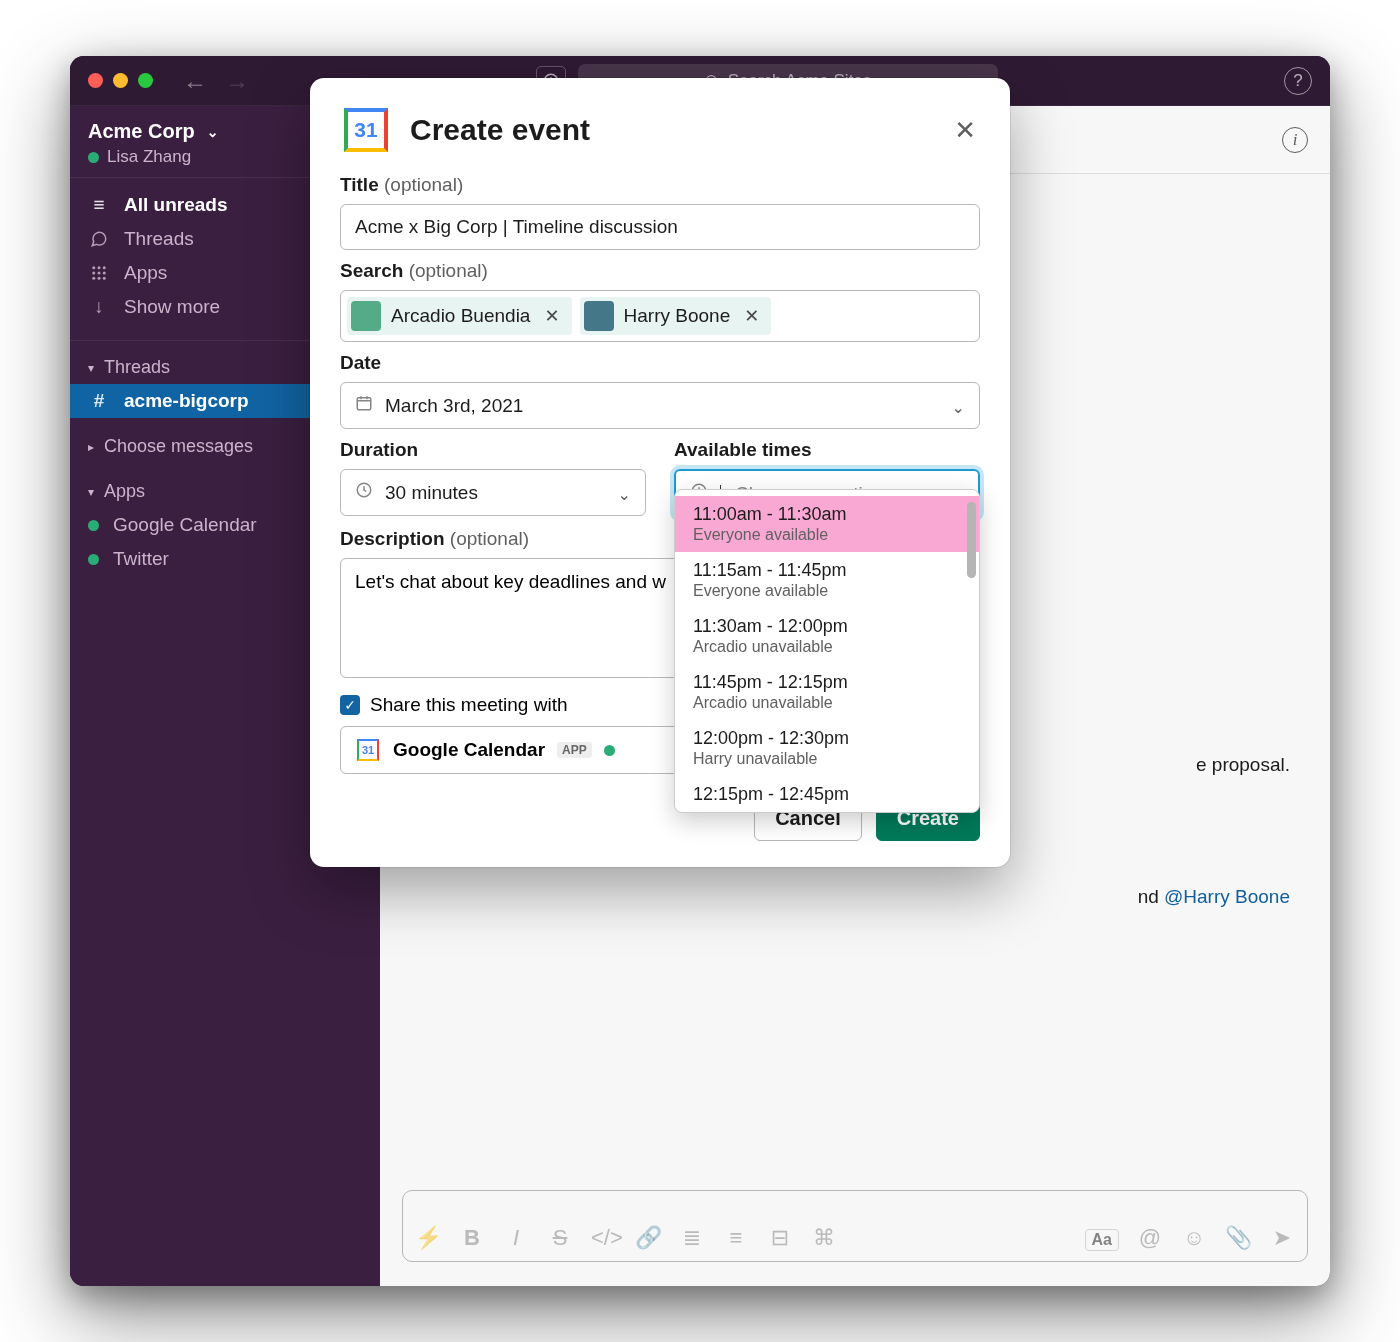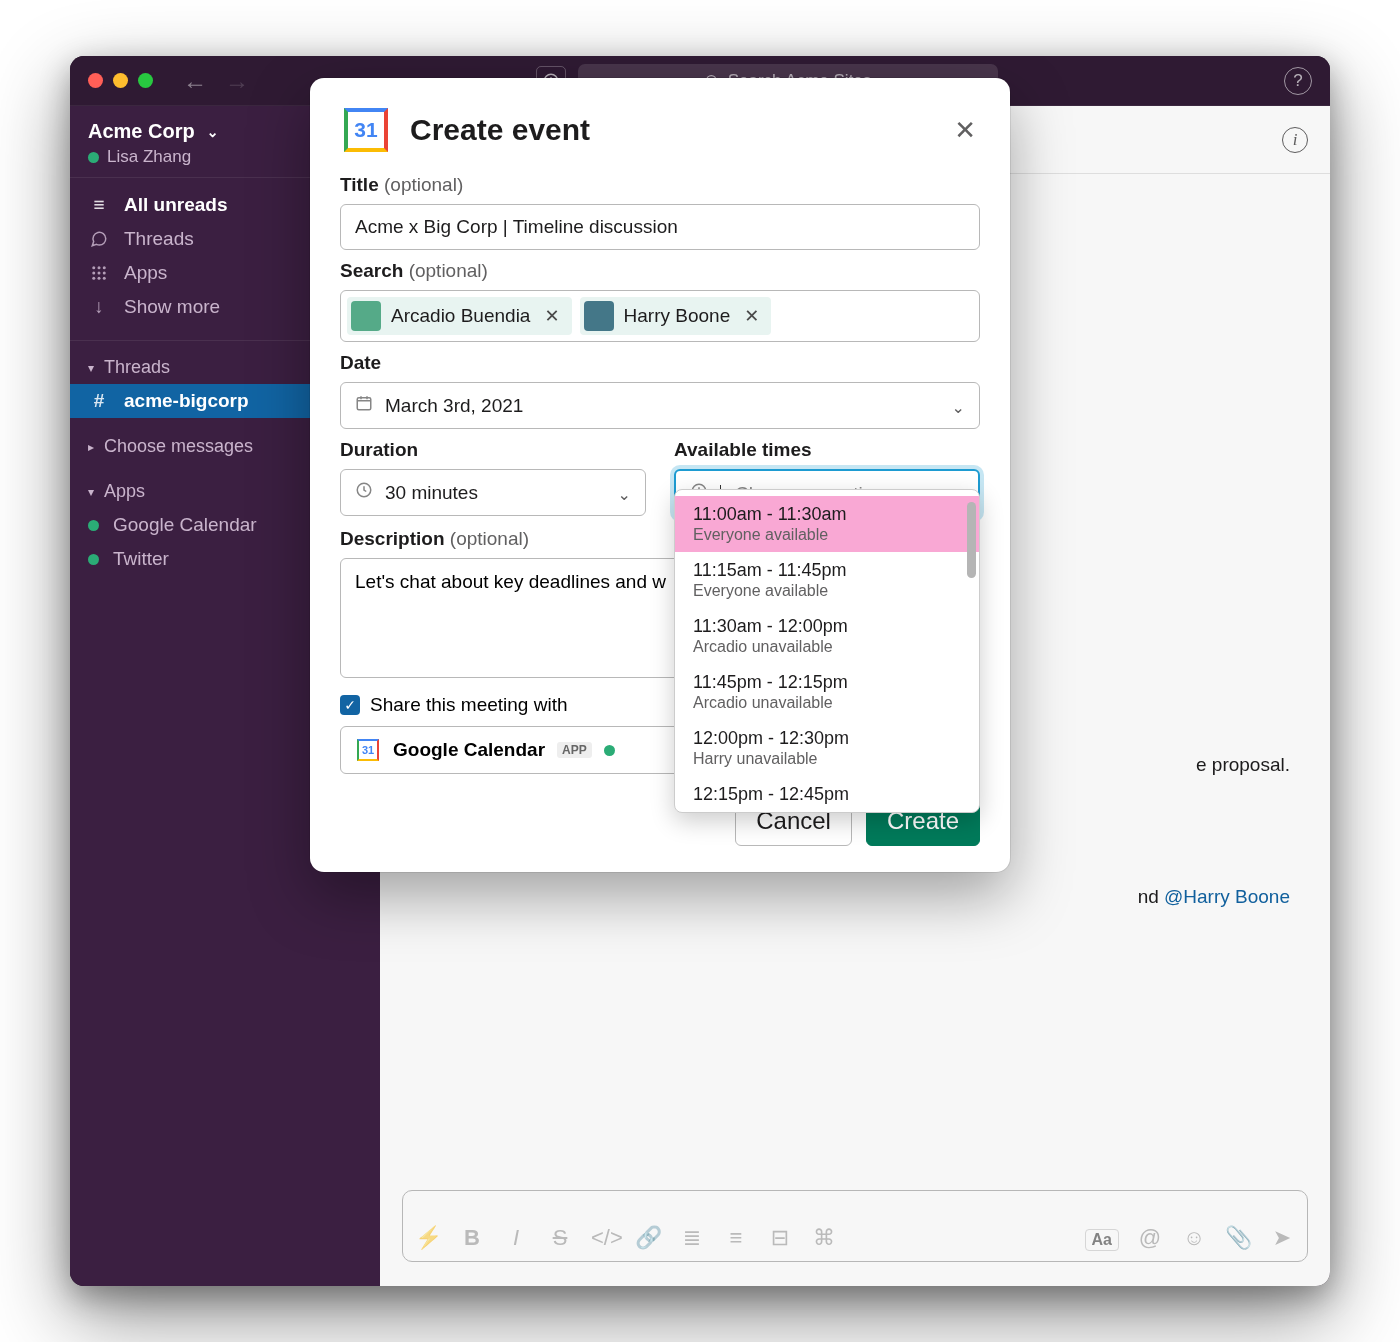--- a/index.html
+++ b/index.html
@@ -209,7 +209,7 @@
     .gcal-mini .num{position:absolute;inset:0;display:flex;align-items:center;justify-content:center;font-weight:700;color:#4285f4;font-size:11px;}
     .app-badge { font-size:12px;font-weight:700;background:#eee;color:#666;padding:1px 5px;border-radius:3px;}
     .modal-footer { display:flex; justify-content:flex-end; gap:14px; margin-top:22px;}
-    .btn { font-size:24px; font-weight:400; padding:10px 20px; border-radius:6px; cursor:pointer;}
+    .btn { font-size:20px; font-weight:700; padding:10px 20px; border-radius:6px; cursor:pointer;}
     .btn-secondary { background:#fff; border:1px solid #b8b8b8; color:#1d1c1d;}
     .btn-primary { background:#007a5a; border:1px solid #007a5a; color:#fff;}
     

